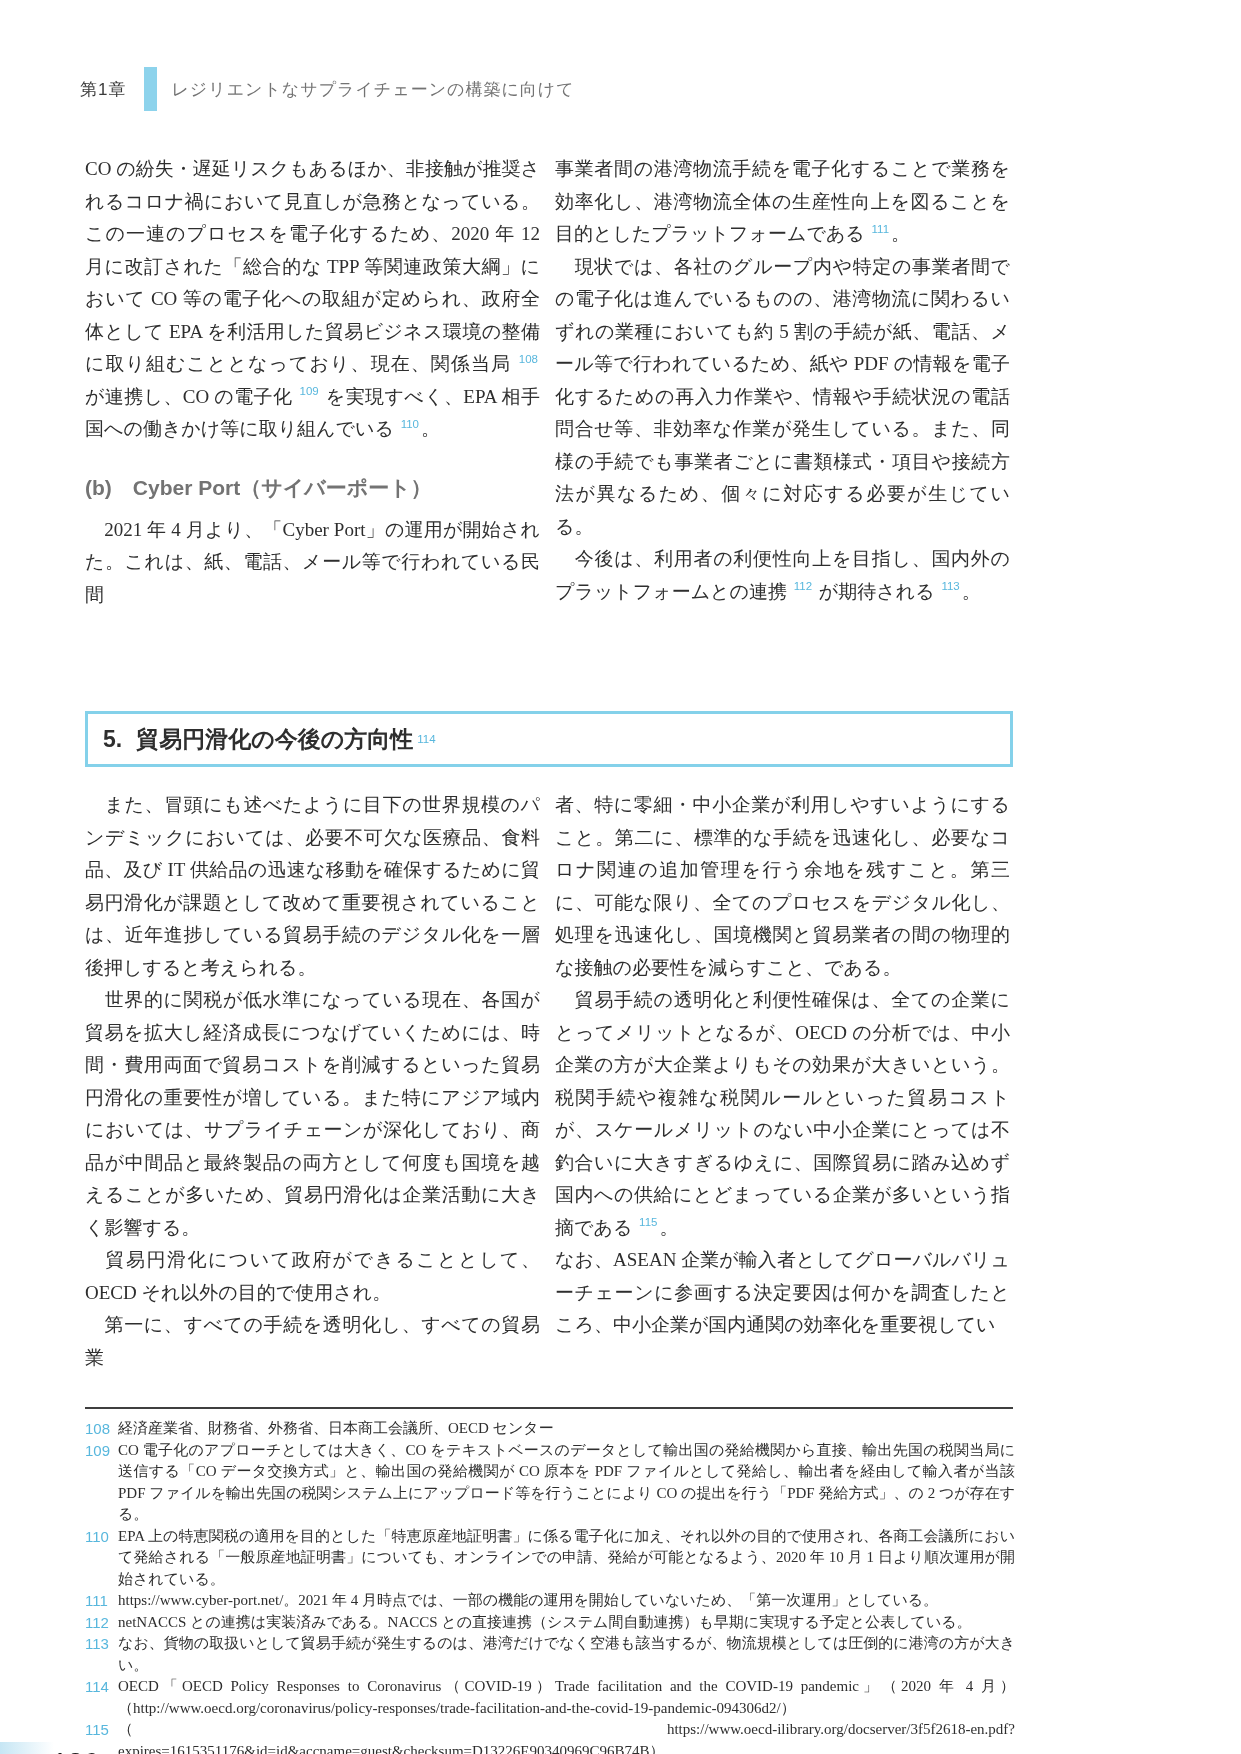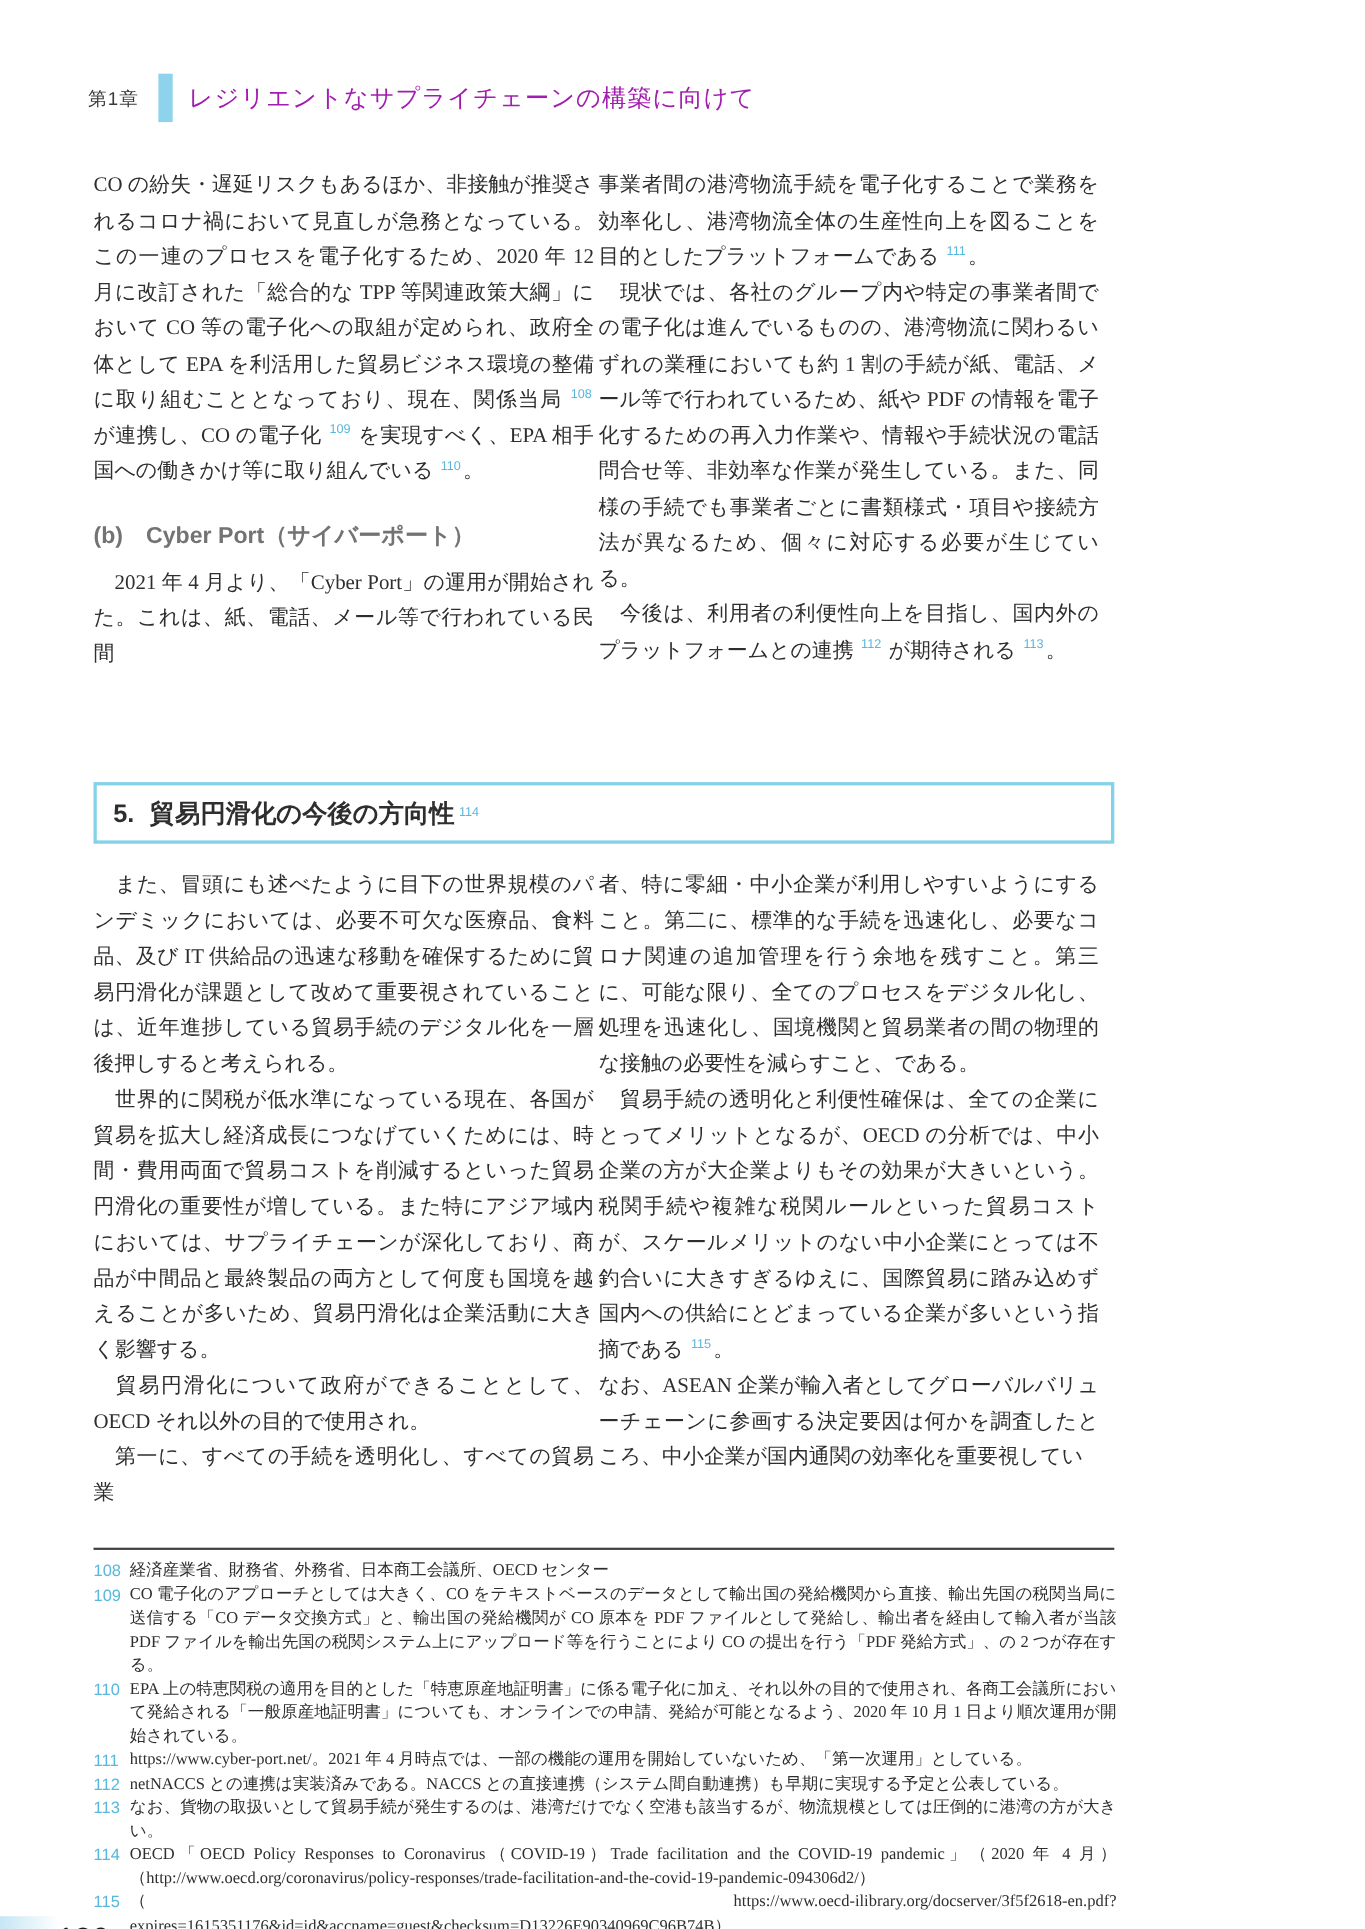--- a/index.html
+++ b/index.html
@@ -16,7 +16,7 @@
   .hdr{position:absolute;top:20px;left:80px;display:flex;align-items:center;height:44px;}
   .chap-label{font-family:"Liberation Sans","DejaVu Sans",sans-serif;font-size:17px;color:#3a3a3a;letter-spacing:1px;}
   .chap-bar{display:inline-block;width:13px;height:44px;background:#8dd3ec;margin:0 14px 0 18px;}
-  .chap-title{font-family:Liberation Mono, monospace;font-size:22px;color:#a21caf;letter-spacing:1px;}
+  .chap-title{font-family:Liberation Mono, monospace;font-size:17px;color:#737373;letter-spacing:1px;}
   
   .block{position:absolute;left:85px;width:928px;display:flex;gap:4px;}
   .block1{top:106px;}

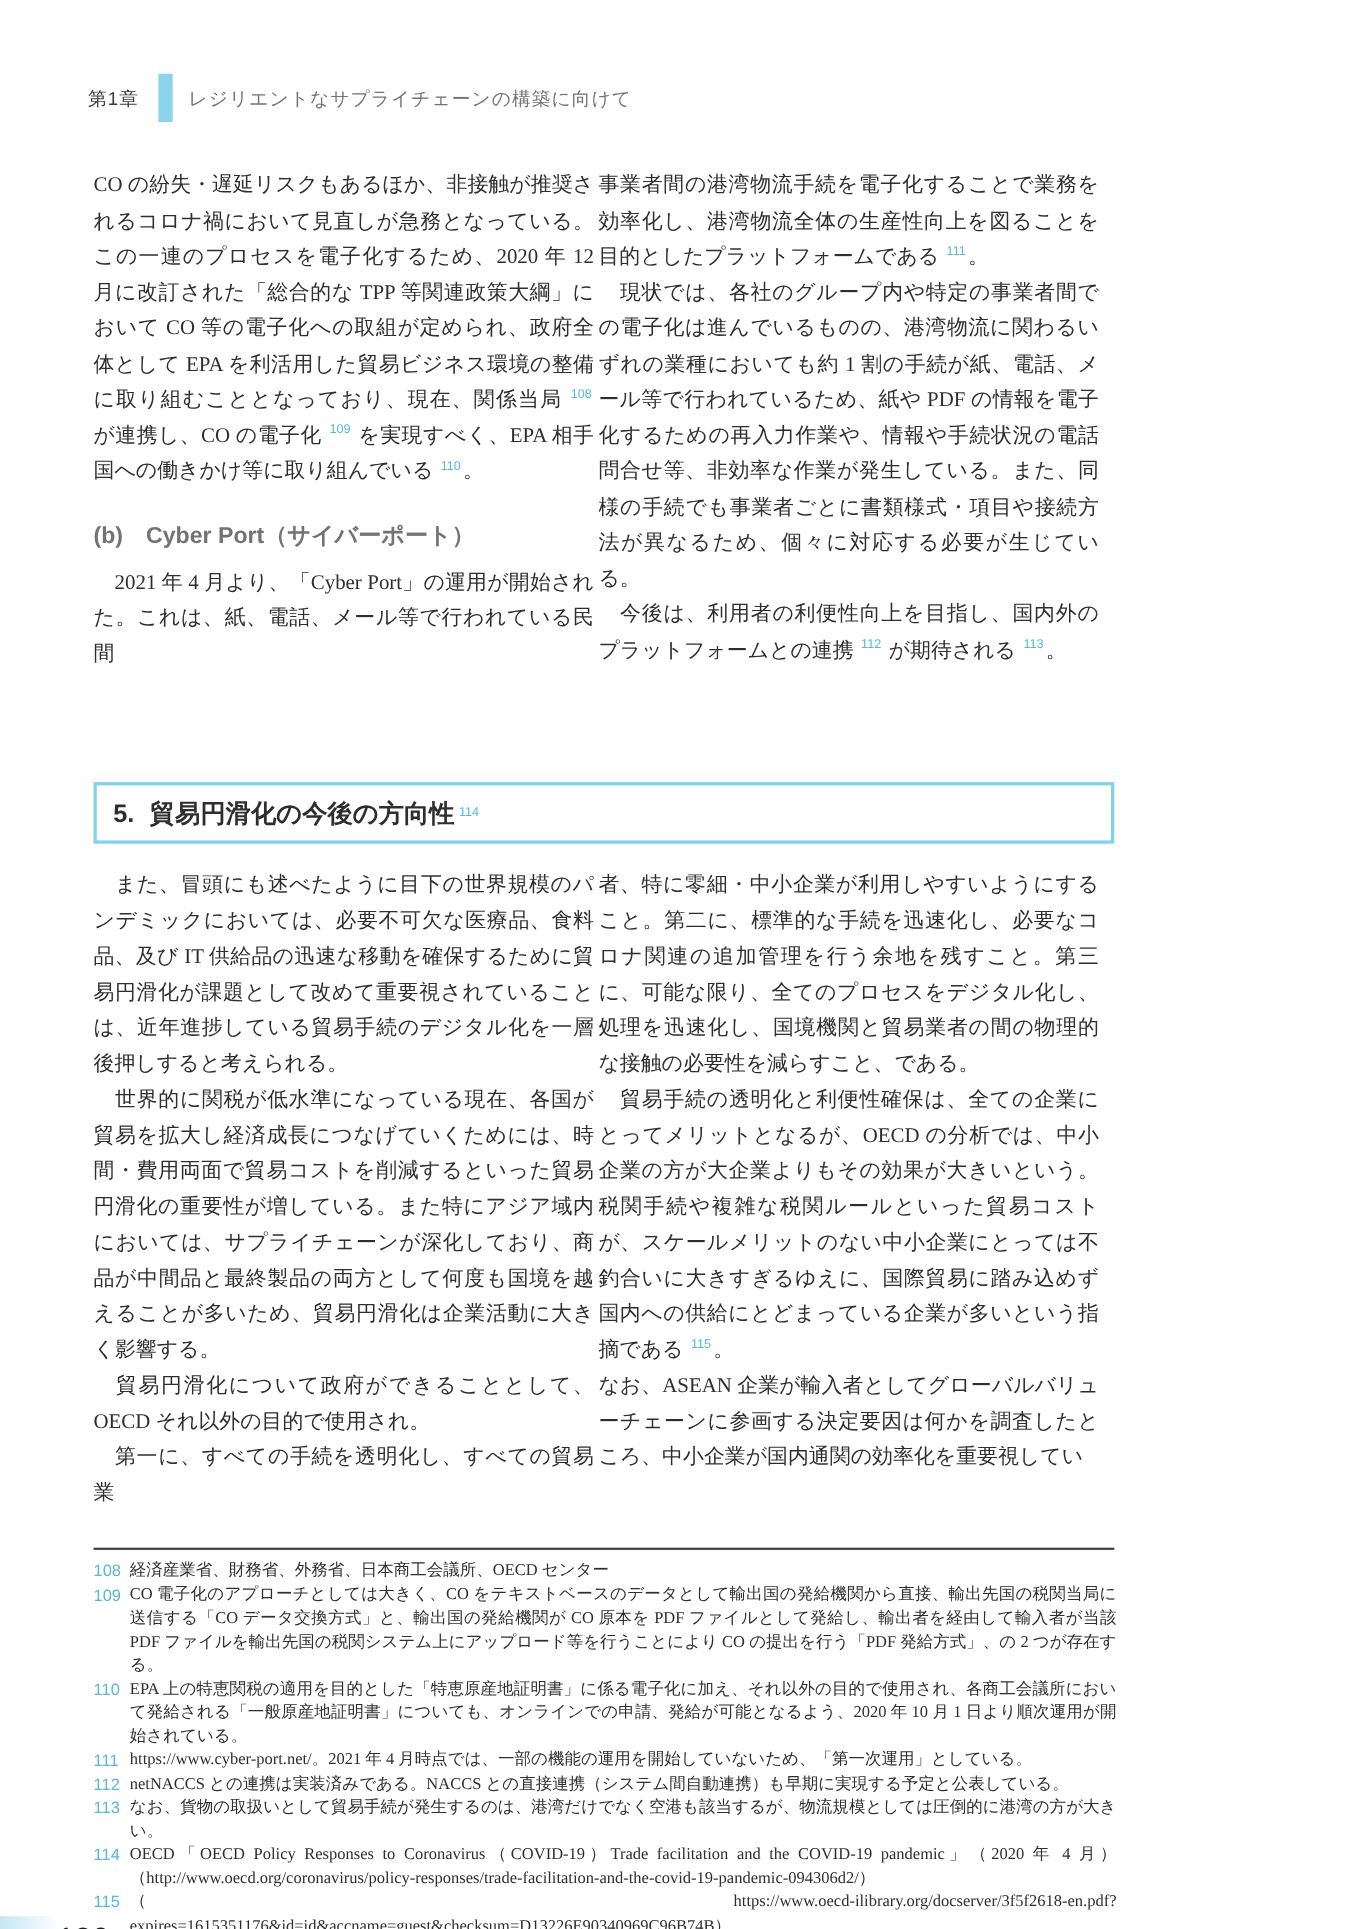--- a/index.html
+++ b/index.html
@@ -18,7 +18,7 @@
   .chap-bar{display:inline-block;width:13px;height:44px;background:#8dd3ec;margin:0 14px 0 18px;}
   .chap-title{font-family:Liberation Mono, monospace;font-size:17px;color:#737373;letter-spacing:1px;}
   
-  .block{position:absolute;left:85px;width:928px;display:flex;gap:4px;}
+  .block{position:absolute;left:85px;width:928px;display:flex;gap:15px;}
   .block1{top:106px;}
   .block2{top:742px;}
   .col{width:455px;}

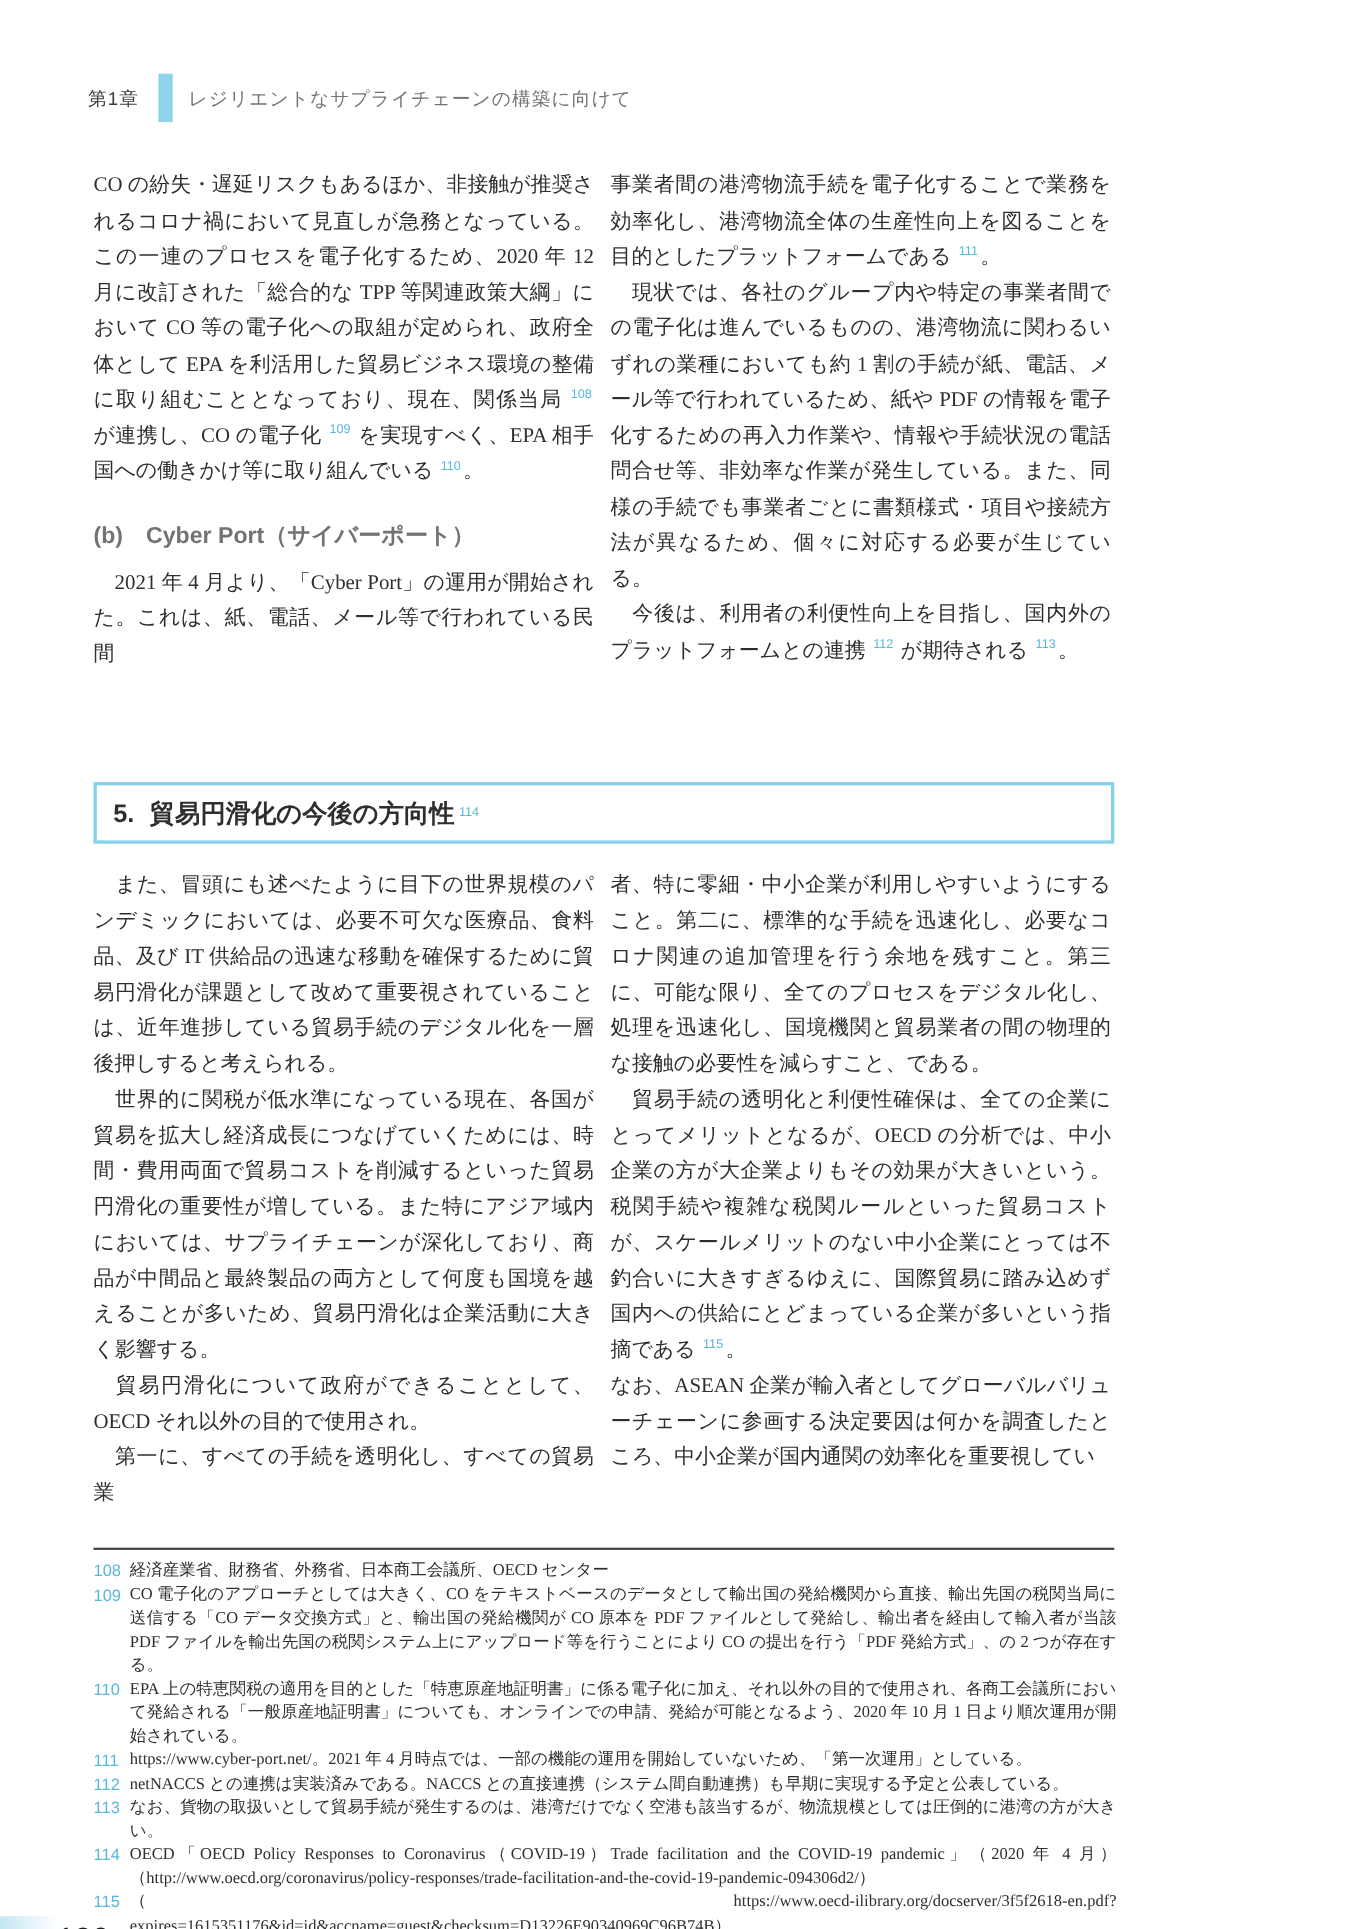--- a/index.html
+++ b/index.html
@@ -86,7 +86,7 @@
     </div>
     <div class="col">
       <p class="body-p">事業者間の港湾物流手続を電子化することで業務を効率化し、港湾物流全体の生産性向上を図ることを目的としたプラットフォームである <sup class="fn-ref">111</sup>。</p>
-      <p class="body-p">　現状では、各社のグループ内や特定の事業者間での電子化は進んでいるものの、港湾物流に関わるいずれの業種においても約 1 割の手続が紙、電話、メール等で行われているため、紙や PDF の情報を電子化するための再入力作業や、情報や手続状況の電話問合せ等、非効率な作業が発生している。また、同様の手続でも事業者ごとに書類様式・項目や接続方法が異なるため、個々に対応する必要が生じている。</p>
+      <p class="body-p">　現状では、各社のグループ内や特定の事業者間での電子化は進んでいるものの、港湾物流に関わるいずれの業種においても約 5 割の手続が紙、電話、メール等で行われているため、紙や PDF の情報を電子化するための再入力作業や、情報や手続状況の電話問合せ等、非効率な作業が発生している。また、同様の手続でも事業者ごとに書類様式・項目や接続方法が異なるため、個々に対応する必要が生じている。</p>
       <p class="body-p">　今後は、利用者の利便性向上を目指し、国内外のプラットフォームとの連携 <sup class="fn-ref">112</sup> が期待される <sup class="fn-ref">113</sup>。</p>
     </div>
   </div>

